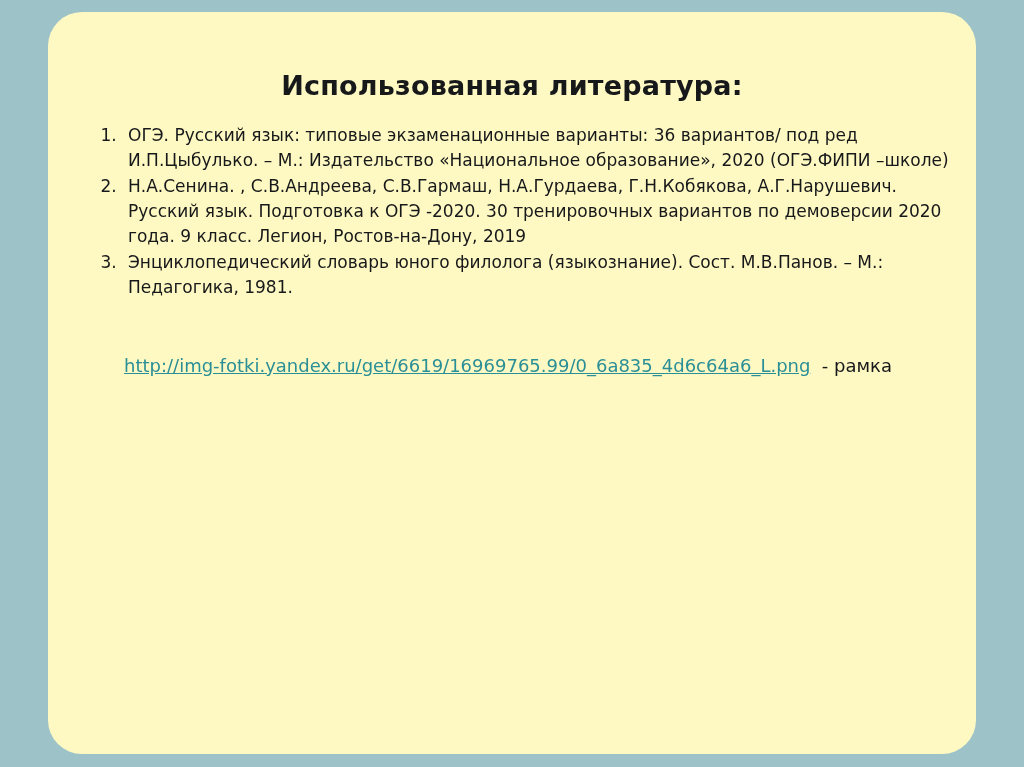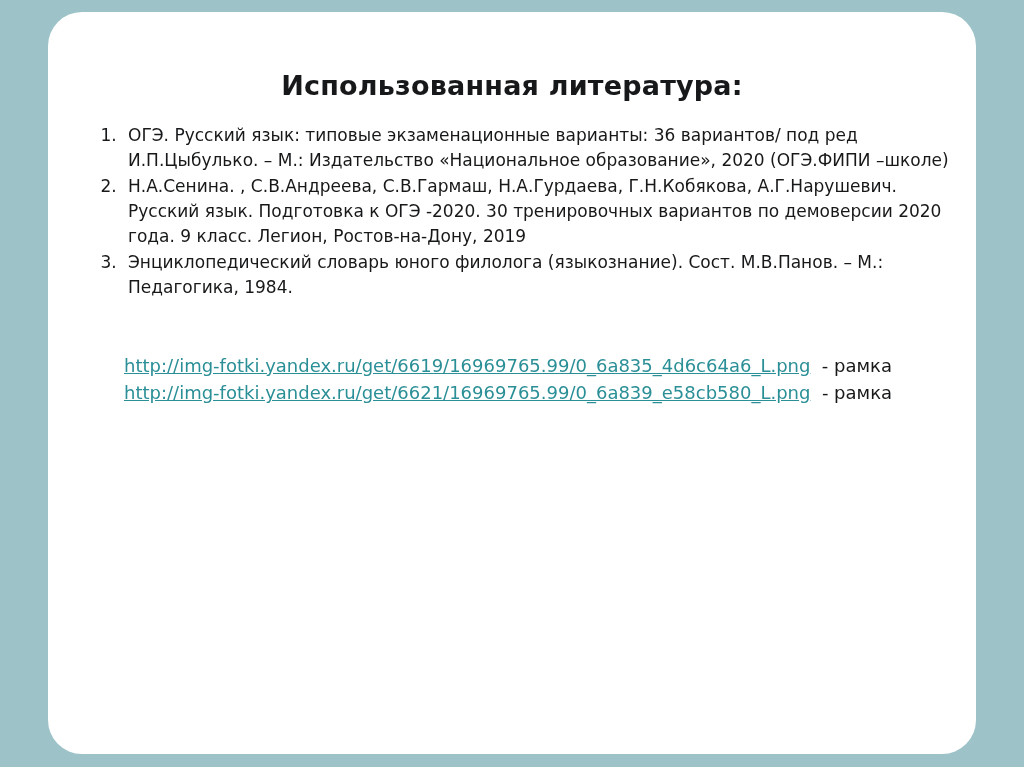--- a/index.html
+++ b/index.html
@@ -27,7 +27,7 @@
     top: 12px;
     width: 928px;
     height: 742px;
-    background: #ffffff;
+    background: #fef9c3;
     border-radius: 34px;
     box-sizing: border-box;
   }

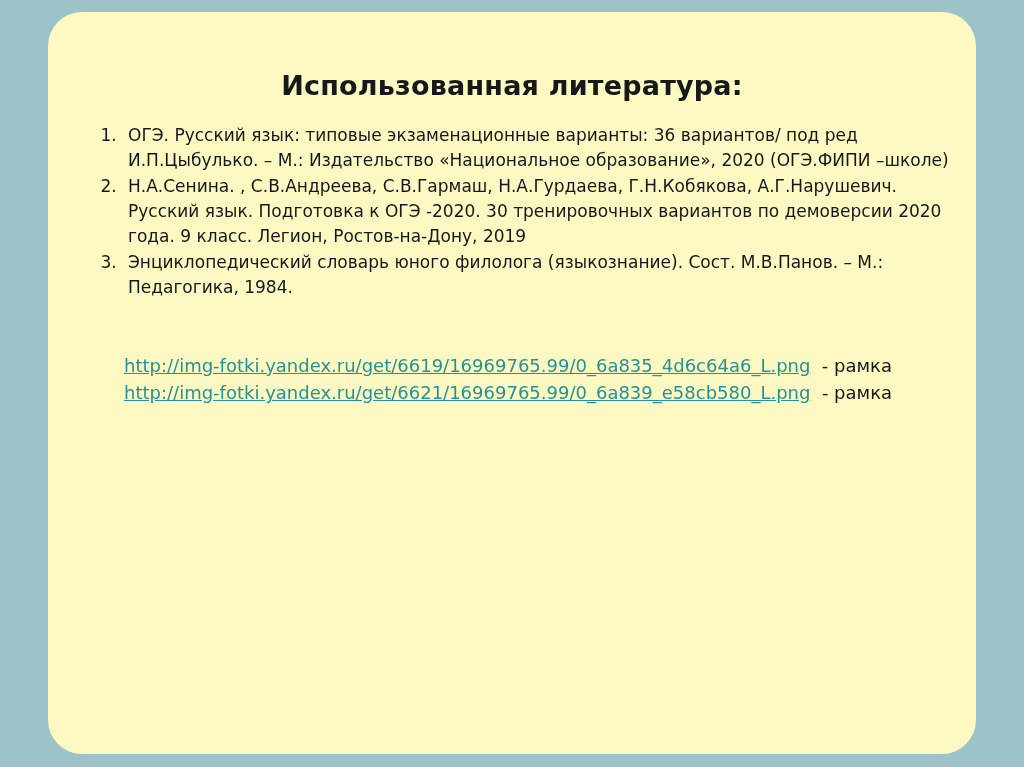--- a/index.html
+++ b/index.html
@@ -101,7 +101,7 @@
       <ol class="refs">
         <li>ОГЭ. Русский язык: типовые экзаменационные варианты: 36 вариантов/ под ред И.П.Цыбулько. – М.: Издательство «Национальное образование», 2020 (ОГЭ.ФИПИ –школе)</li>
         <li>Н.А.Сенина. , С.В.Андреева, С.В.Гармаш, Н.А.Гурдаева, Г.Н.Кобякова, А.Г.Нарушевич. Русский язык. Подготовка к ОГЭ -2020. 30 тренировочных вариантов по демоверсии 2020 года. 9 класс. Легион, Ростов-на-Дону, 2019</li>
-        <li>Энциклопедический словарь юного филолога (языкознание).  Сост. М.В.Панов. – М.: Педагогика, 1984.</li>
+        <li>Энциклопедический словарь юного филолога (языкознание).  Сост. М.В.Панов. – М.: Педагогика, 1981.</li>
       </ol>
 
       <div class="links">

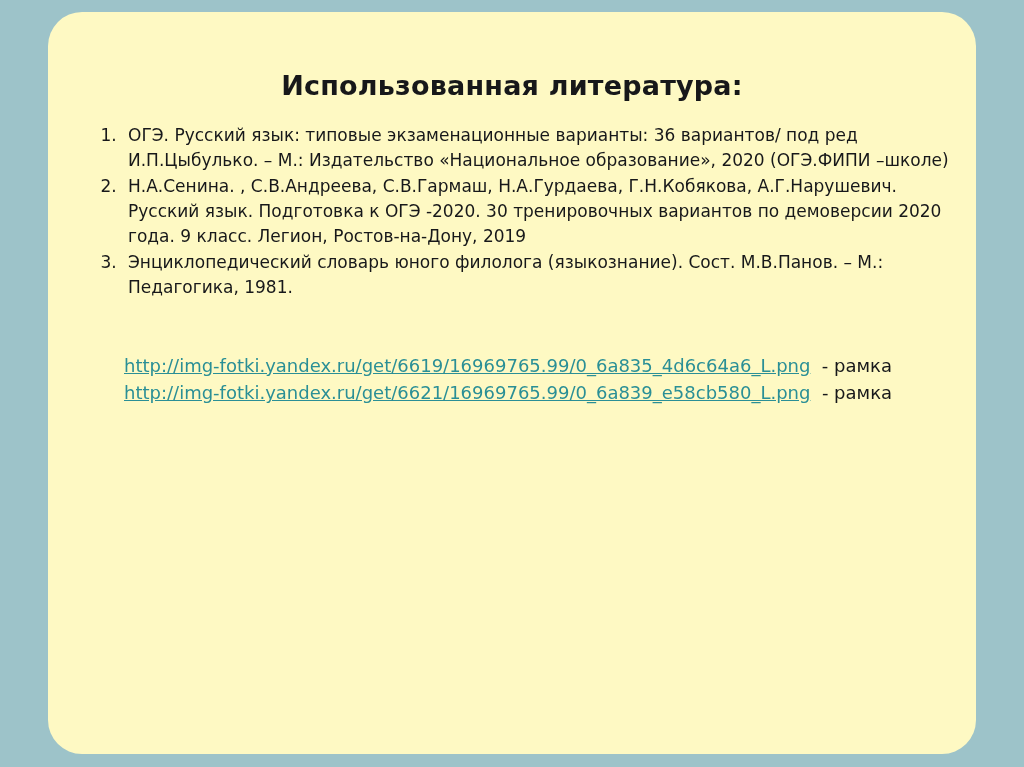--- a/index.html
+++ b/index.html
@@ -108,9 +108,6 @@
         <div class="row">
           <a class="url" href="#">http://img-fotki.yandex.ru/get/6619/16969765.99/0_6a835_4d6c64a6_L.png</a><span class="plain-after">&nbsp; </span><span class="plain-after">- рамка</span>
         </div>
-        <div class="row">
-          <a class="url" href="#">http://img-fotki.yandex.ru/get/6621/16969765.99/0_6a839_e58cb580_L.png</a><span class="plain-after">&nbsp; </span><span class="plain-after">- рамка</span>
-        </div>
       </div>
 
 

